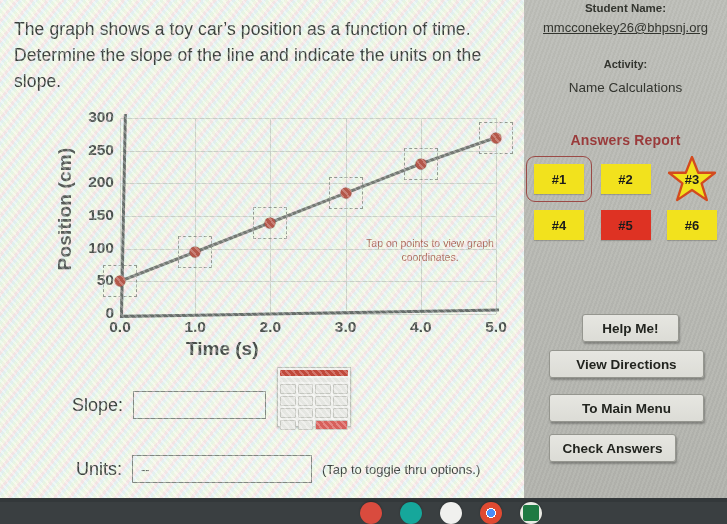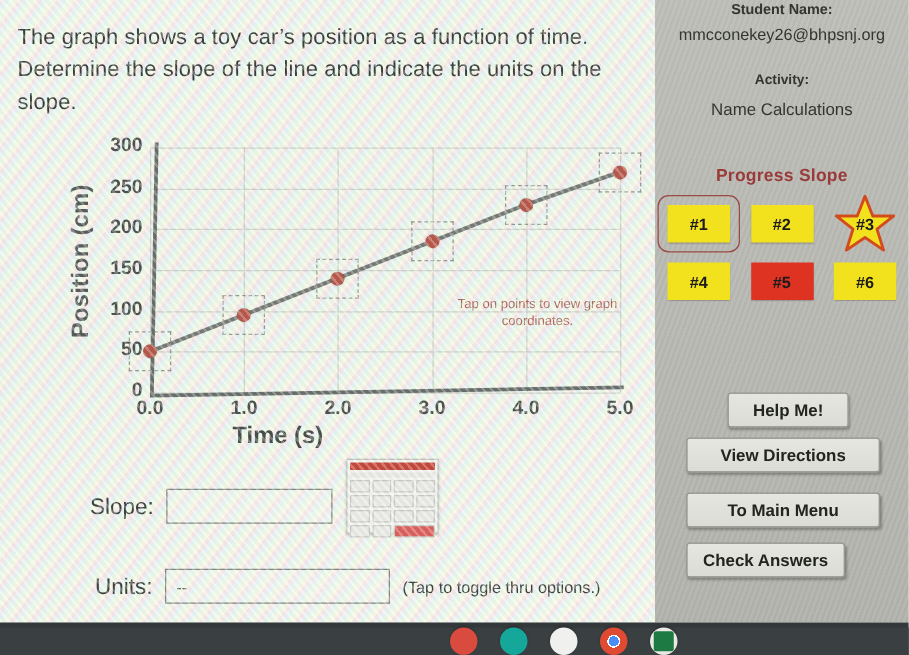--- a/index.html
+++ b/index.html
@@ -112,7 +112,7 @@
   }
   .panel-txt{text-align:center;color:#33352f;}
   .student-name-lbl{position:absolute;top:2px;width:100%;font-size:11.5px;font-weight:bold;}
-  .student-email{position:absolute;top:20px;width:100%;font-size:13px;}
+  .student-email{position:absolute;top:20px;width:100%;font-size:13px;text-decoration:underline;}
   .activity-lbl{position:absolute;top:58px;width:100%;font-size:11px;font-weight:bold;}
   .activity-name{position:absolute;top:80px;width:100%;font-size:13.5px;}
   .pr-title{

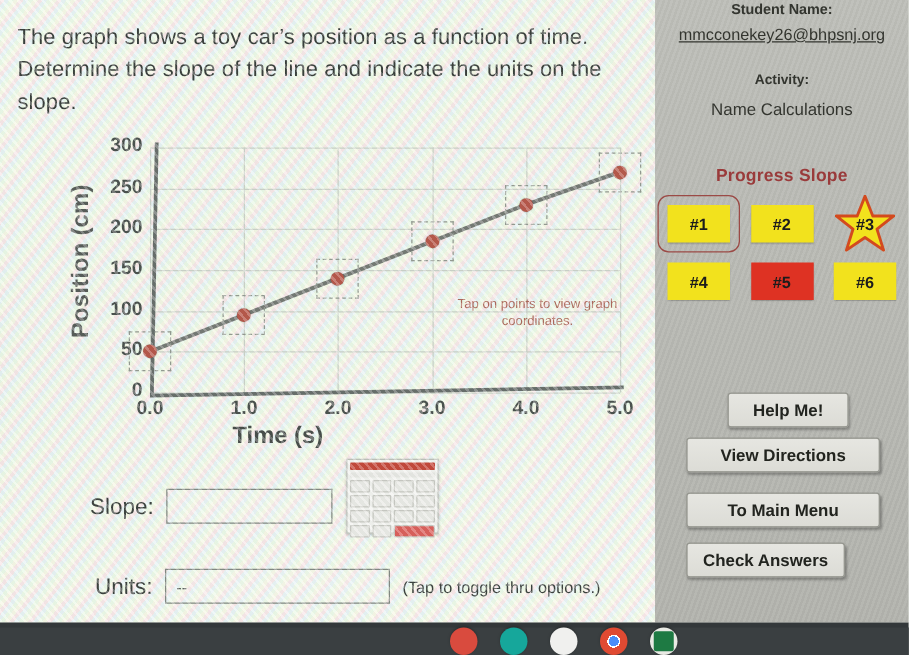--- a/index.html
+++ b/index.html
@@ -284,7 +284,7 @@
     <div class="panel-txt activity-lbl">Activity:</div>
     <div class="panel-txt activity-name">Name Calculations</div>
 
-    <div class="pr-title">Progress Slope</div>
+    <div class="pr-title">Answers Report</div>
 
     <div class="pr-grid" id="prgrid">
         <div class="pr-row">

